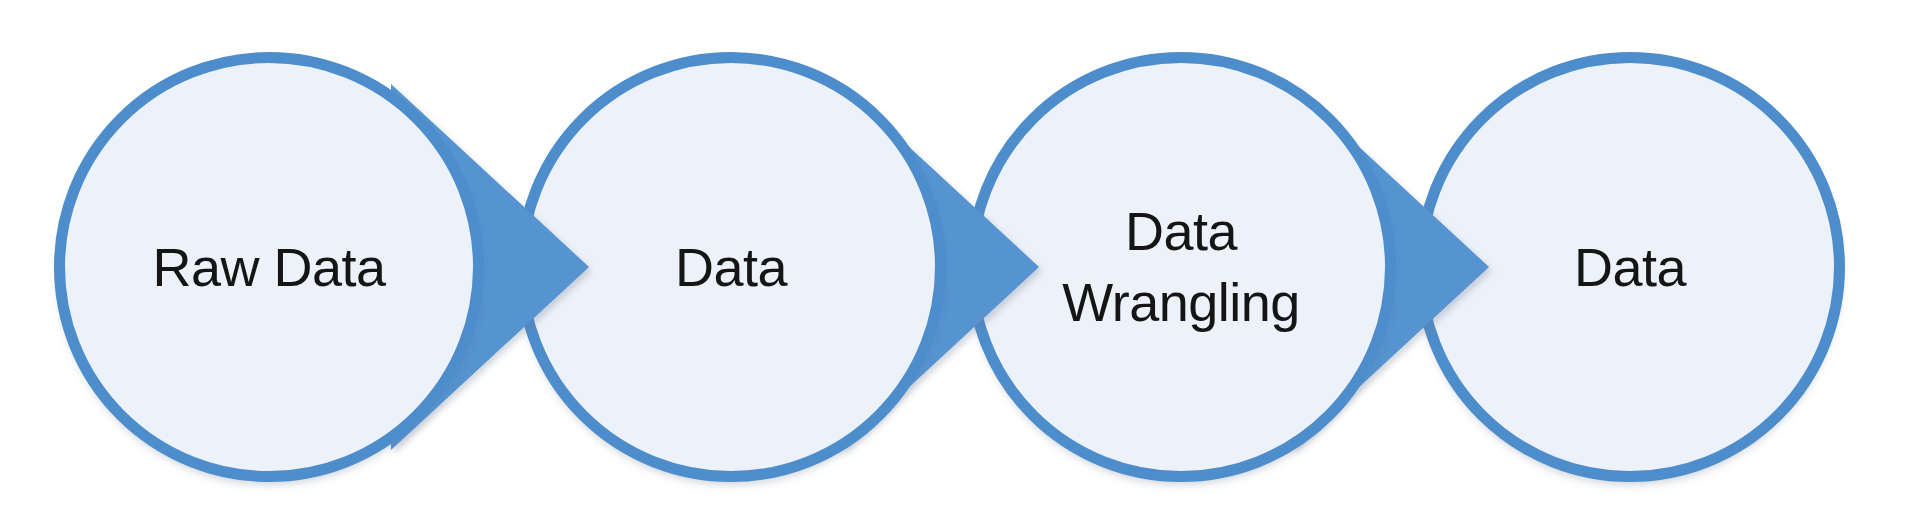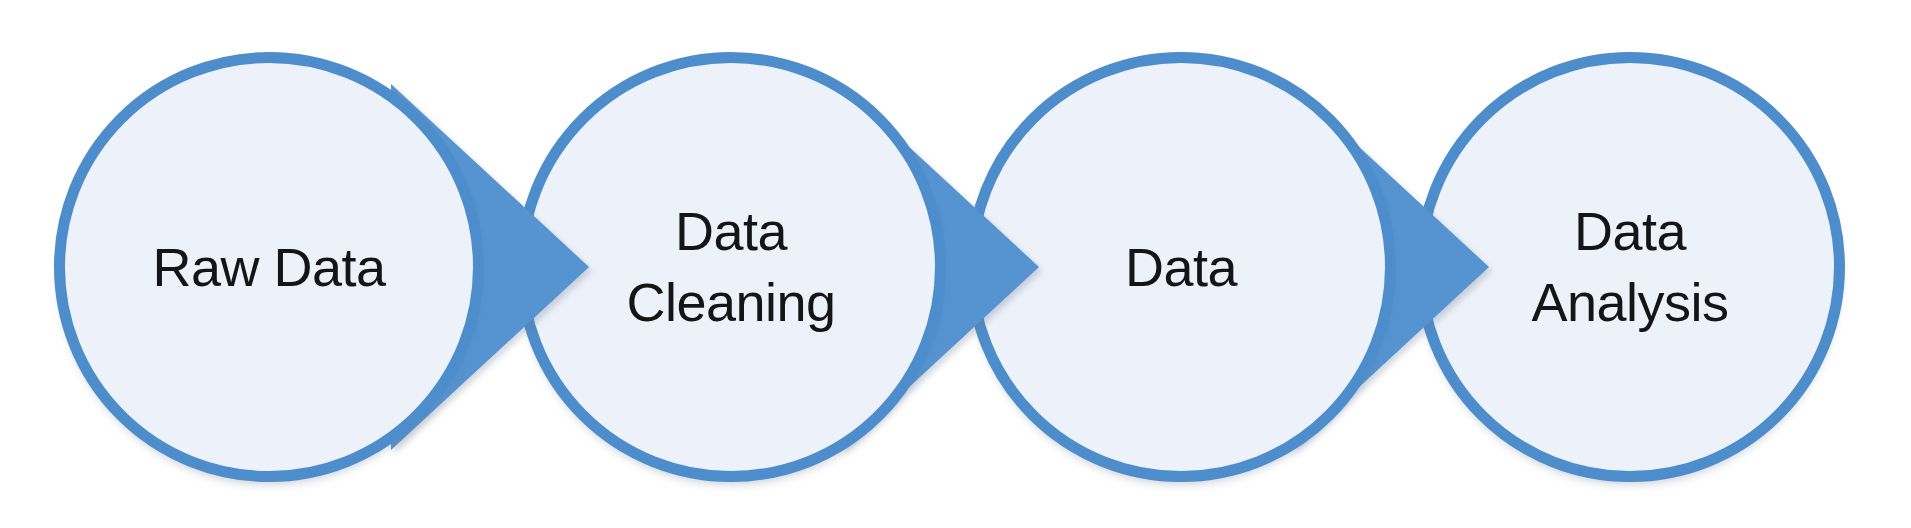--- a/index.html
+++ b/index.html
@@ -79,7 +79,6 @@
   <div class="circle circle-2">
     <div class="label">
       <div>Data</div>
-      <div>Cleaning</div>
     </div>
   </div>
 

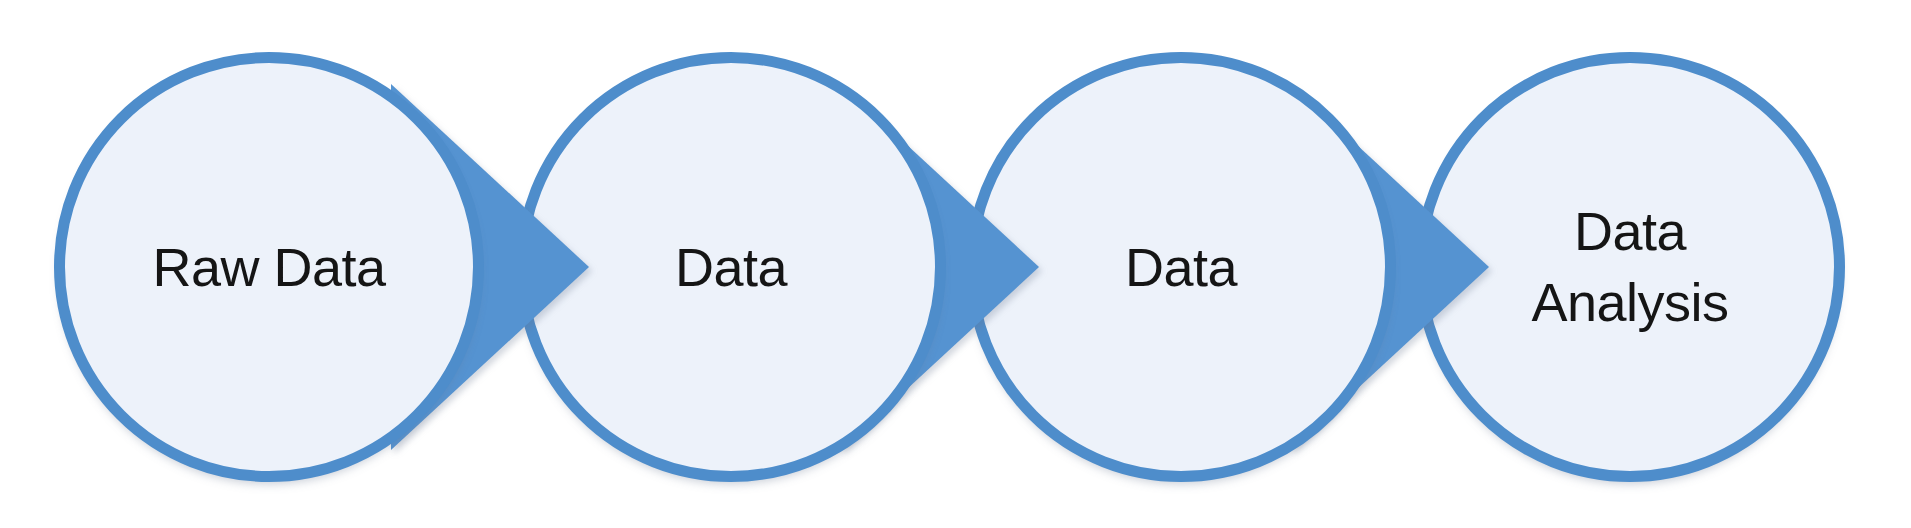--- a/index.html
+++ b/index.html
@@ -89,6 +89,7 @@
   <div class="circle circle-3">
     <div class="label">
       <div>Data</div>
+      <div>Wrangling</div>
     </div>
   </div>
 

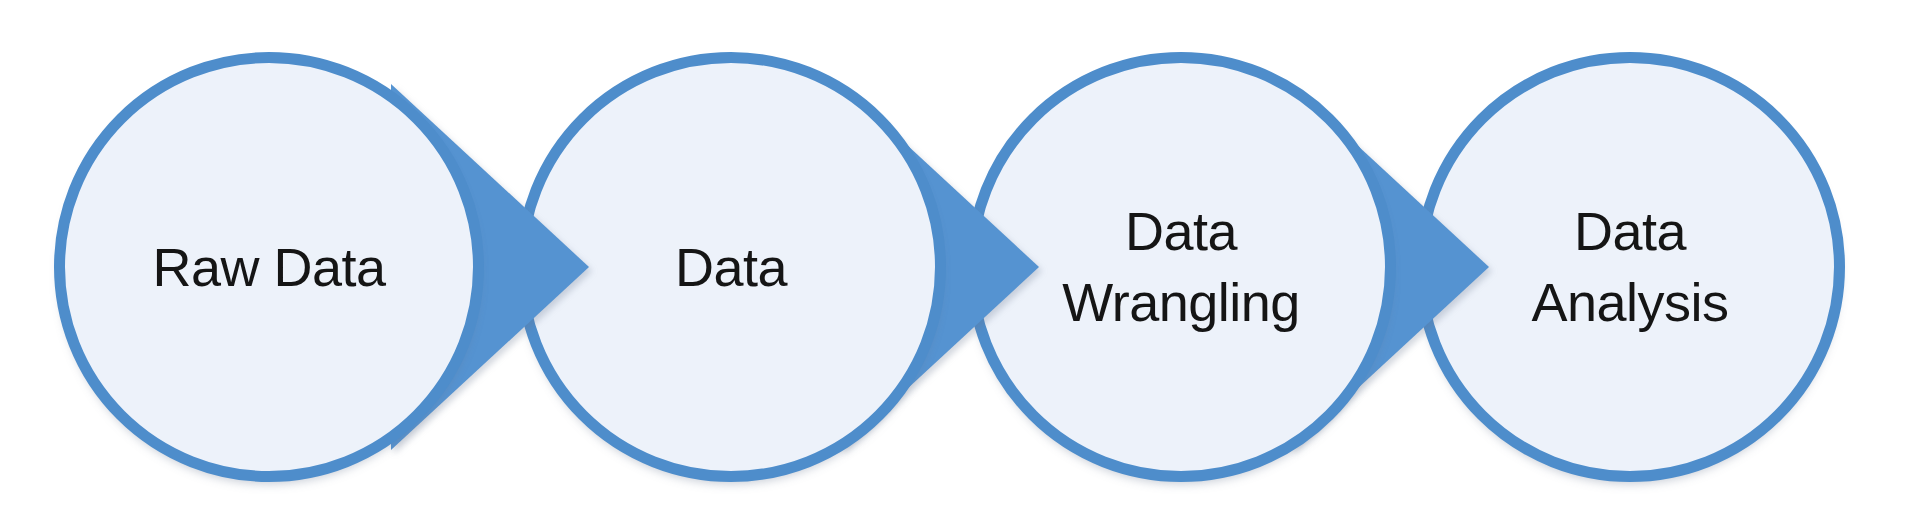--- a/index.html
+++ b/index.html
@@ -100,7 +100,6 @@
   <div class="circle circle-4">
     <div class="label">
       <div>Data</div>
-      <div>Analysis</div>
     </div>
   </div>
 

